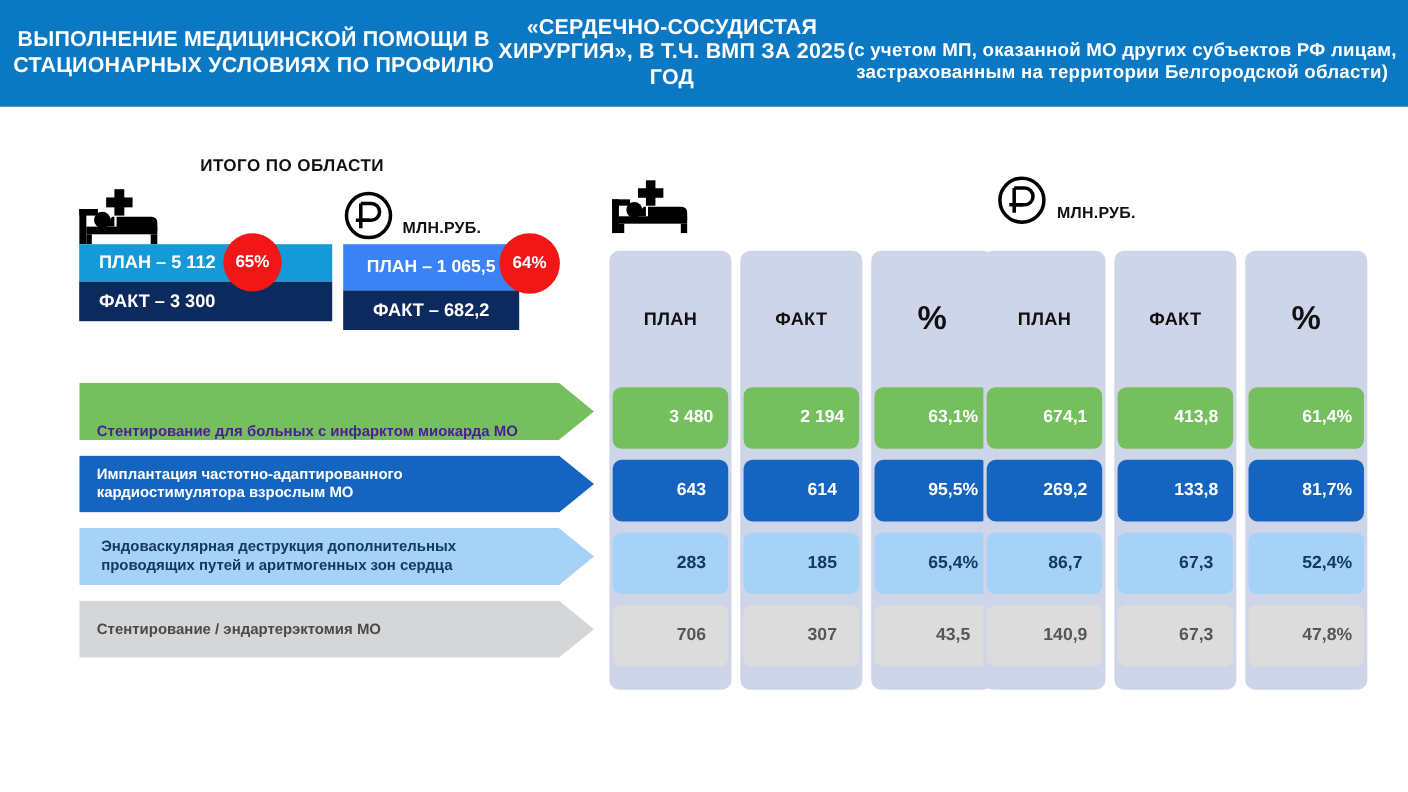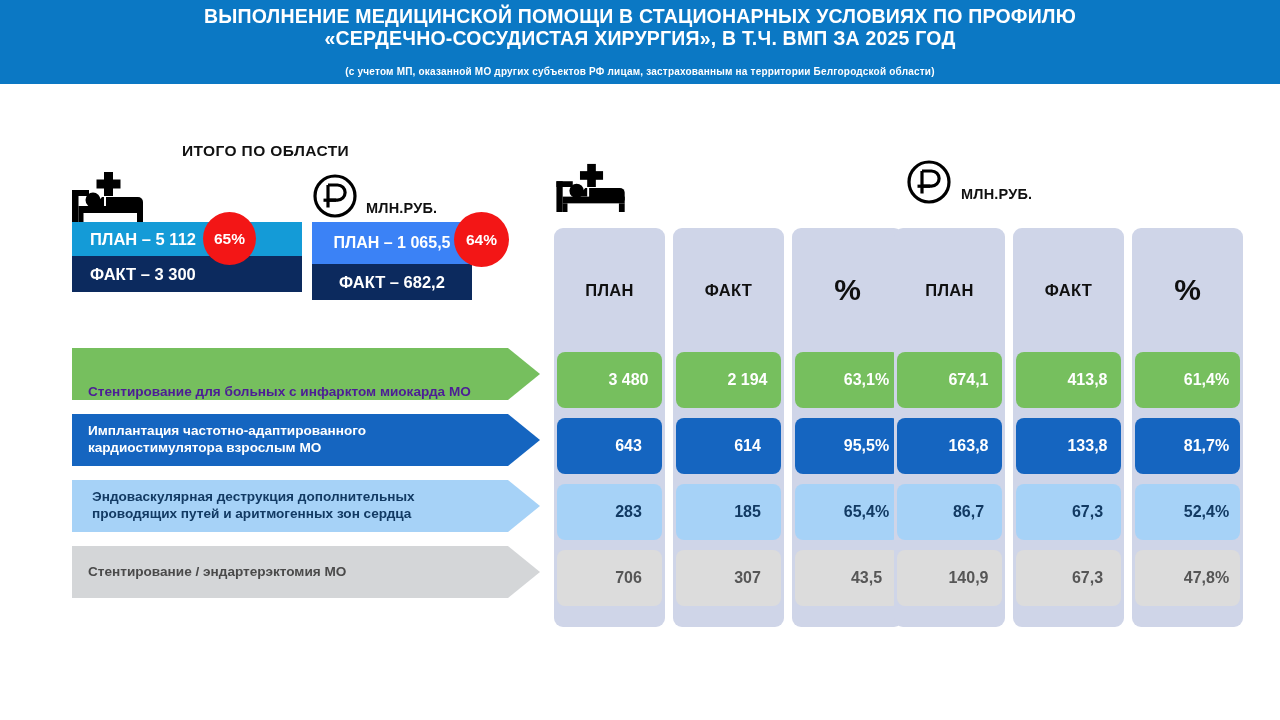--- a/index.html
+++ b/index.html
@@ -13,9 +13,9 @@
 
   
   .title-band{
-    position:absolute;left:0;top:0;width:1280px;height:84px;
+    position:absolute;left:0;top:0;width:1280px;height:97px;
     background:#0B78C4;
-    display:flex;flex-direction:column;align-items:center;justify-content:center;
+    display:flex;flex-direction:row;align-items:center;justify-content:center;
     box-sizing:border-box;padding:4px 10px 6px;
   }
   .title-line{

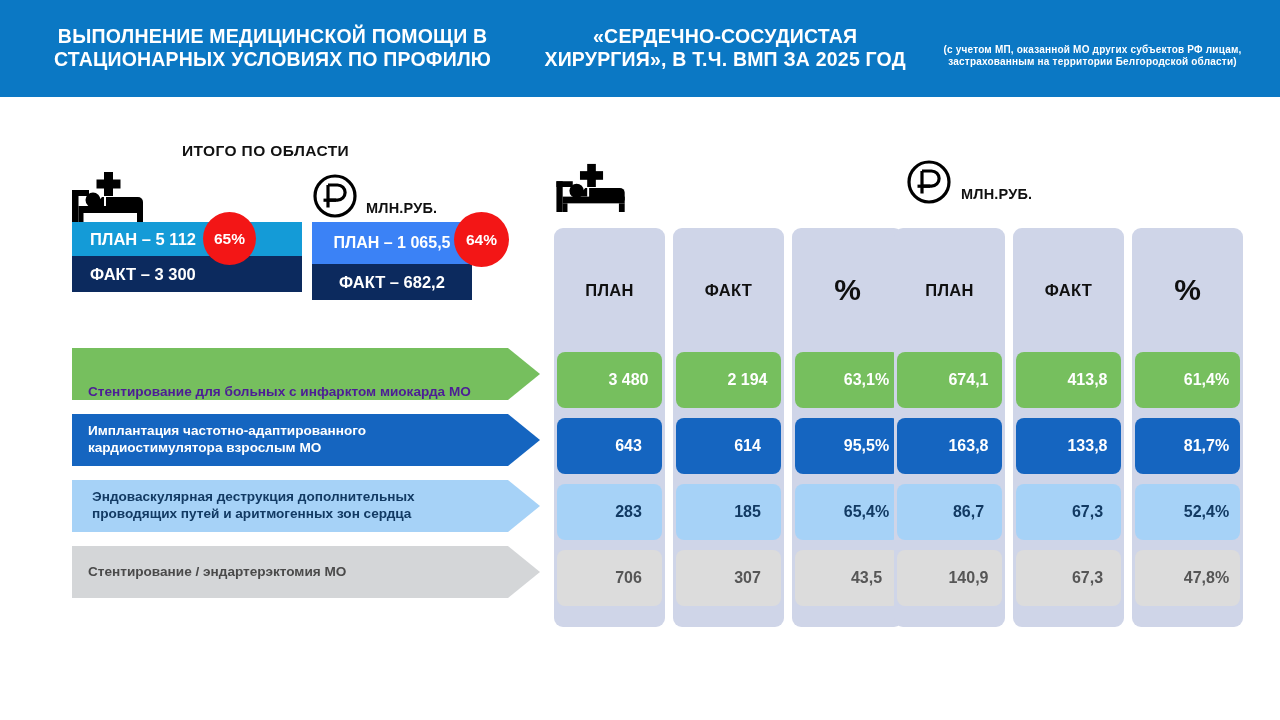--- a/index.html
+++ b/index.html
@@ -23,7 +23,7 @@
     letter-spacing:.2px;line-height:1.16;
   }
   .title-line.l1,.title-line.l2{font-size:19.5px;}
-  .title-line.l3{font-size:10px;margin-top:16px;}
+  .title-line.l3{font-size:17px;margin-top:16px;}
 
   
   .summary-heading{

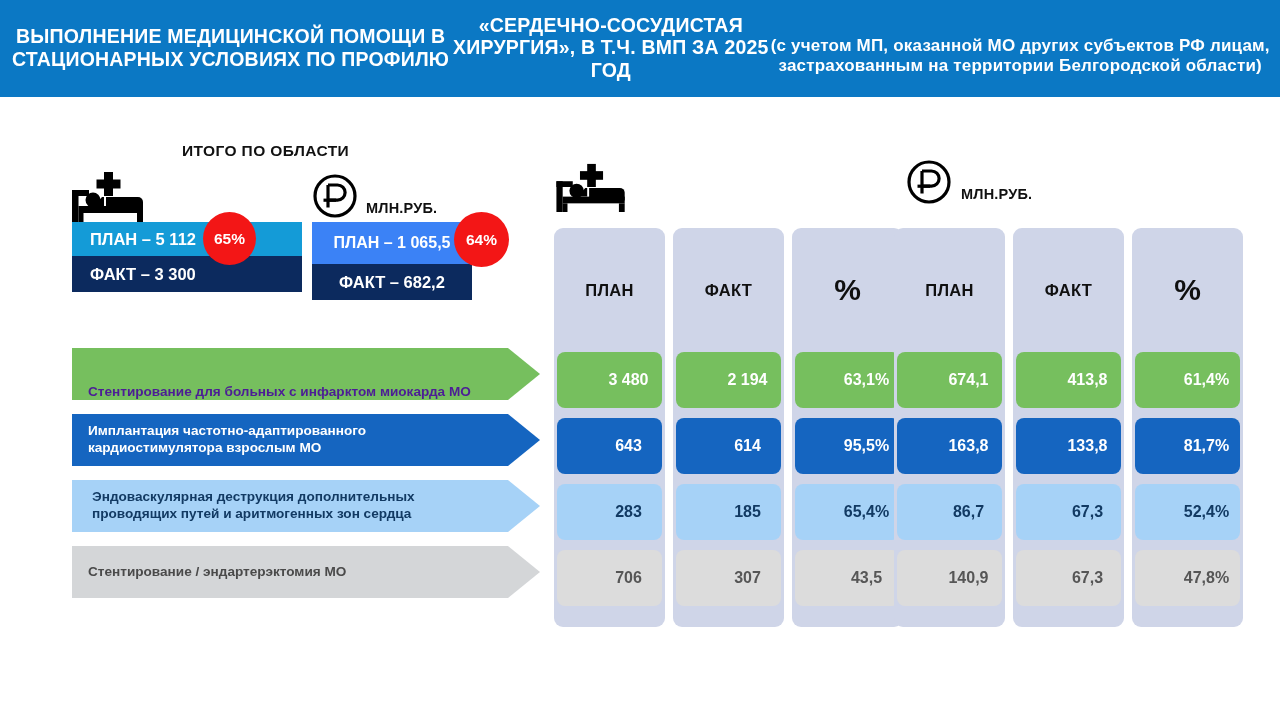--- a/index.html
+++ b/index.html
@@ -240,7 +240,7 @@
   <div class="col">
     <div class="col-head txt">ПЛАН</div>
     <div class="cell c0">674,1</div>
-    <div class="cell c1">163,8</div>
+    <div class="cell c1">269,2</div>
     <div class="cell c2">86,7</div>
     <div class="cell c3">140,9</div>
   </div>

